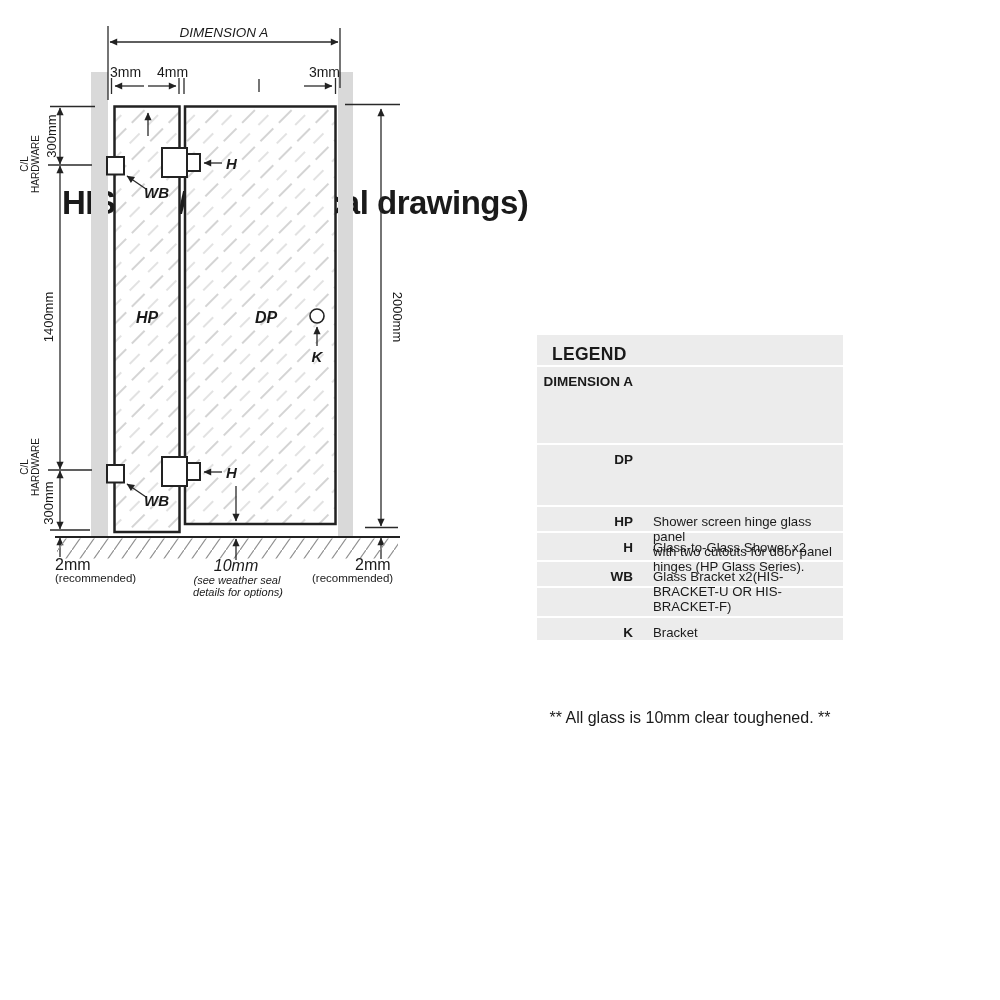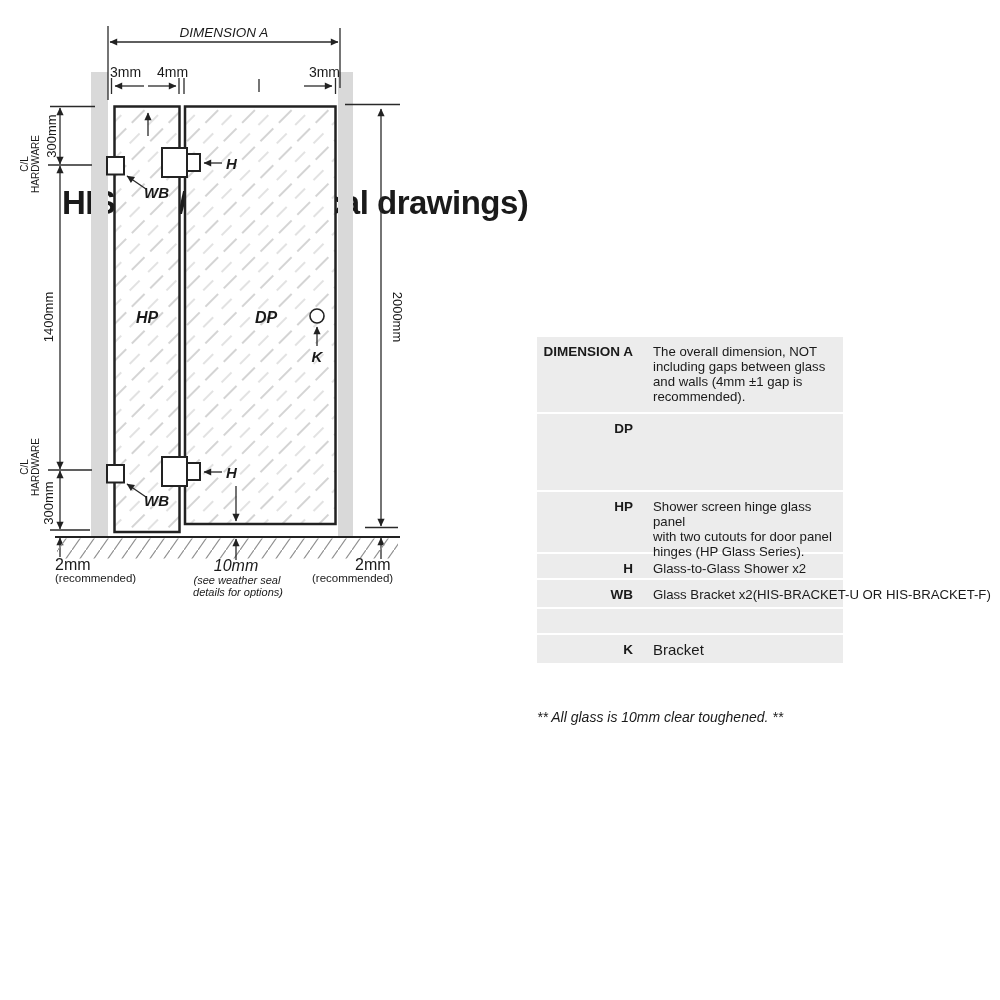--- a/index.html
+++ b/index.html
@@ -170,6 +170,7 @@
 </svg>
 
 <div class="legend-panel">
+  <div class="legend-header">LEGEND</div>
   <div class="legend-row">
     <div class="term">DIMENSION A</div>
     <div class="def">The overall dimension, NOT

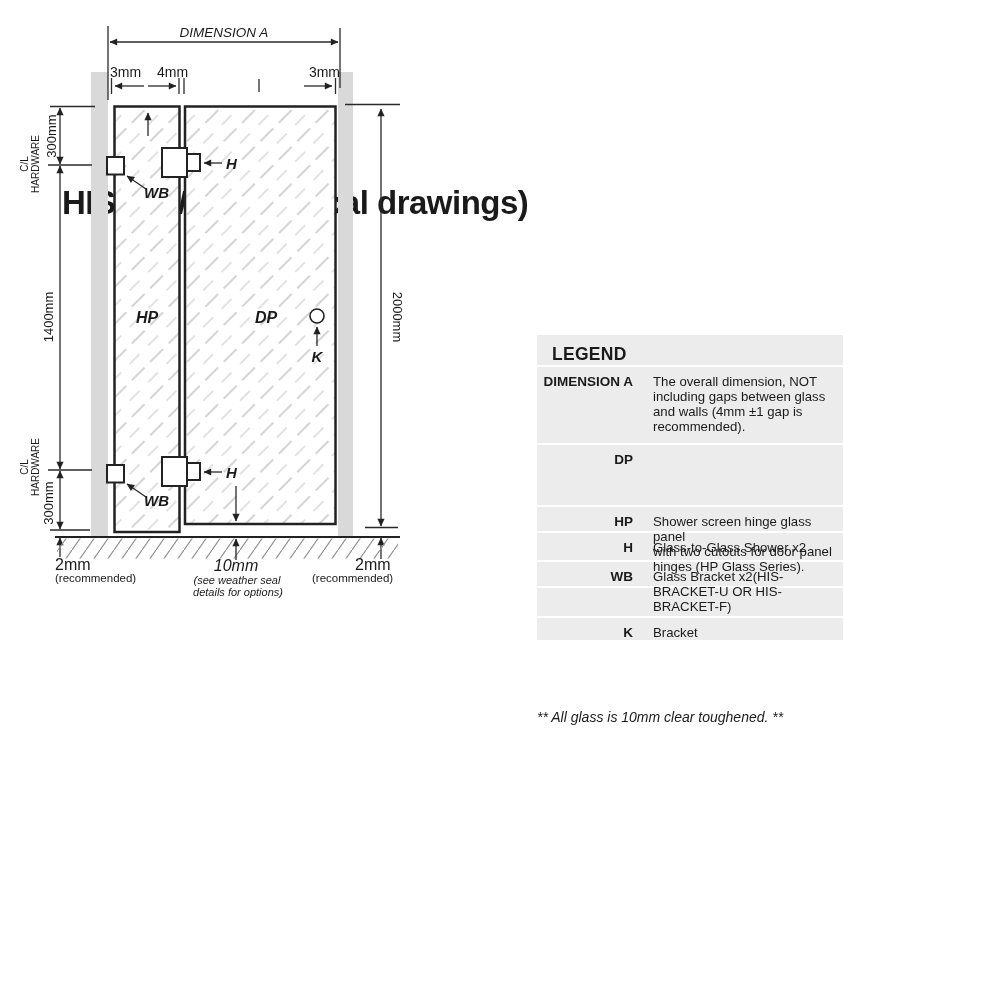--- a/index.html
+++ b/index.html
@@ -173,10 +173,6 @@
   <div class="legend-header">LEGEND</div>
   <div class="legend-row">
     <div class="term">DIMENSION A</div>
-    <div class="def">The overall dimension, NOT
-including gaps between glass
-and walls (4mm ±1 gap is
-recommended).</div>
   </div>
   <div class="legend-row">
     <div class="term">DP</div>

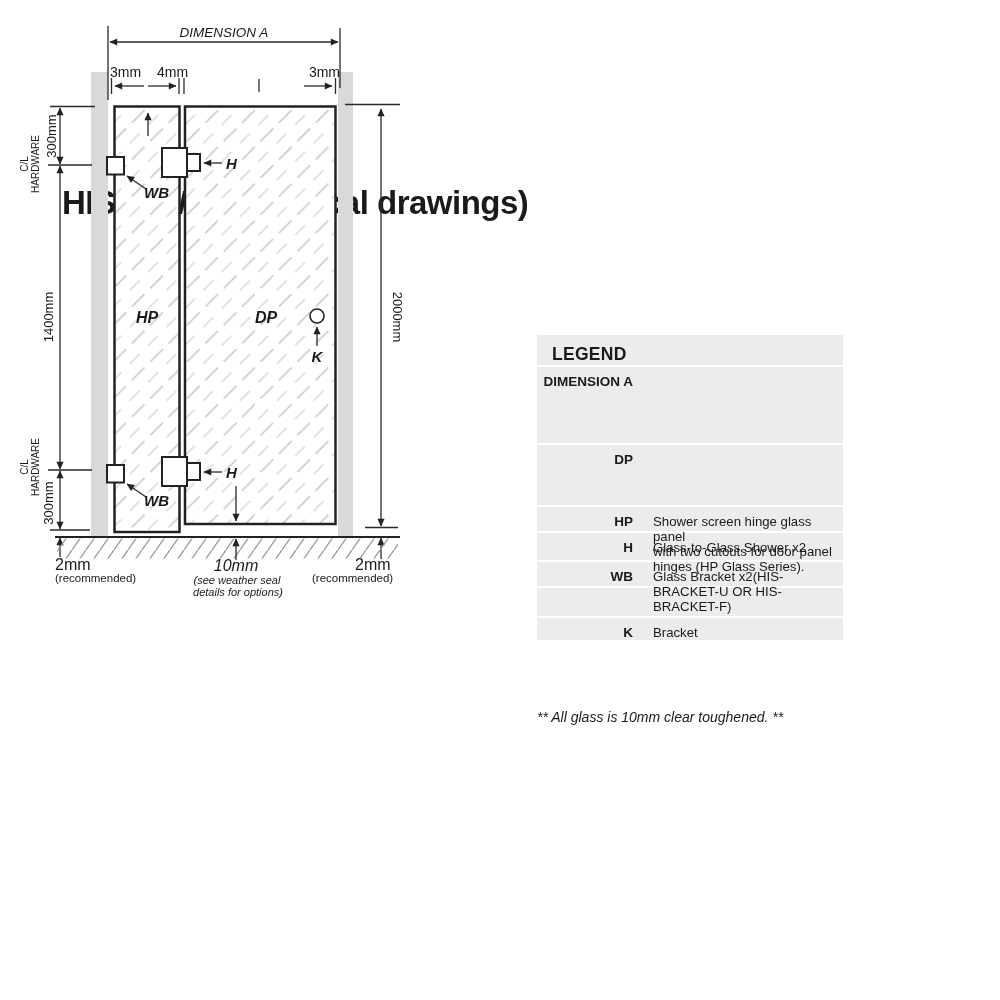--- a/index.html
+++ b/index.html
@@ -21,7 +21,7 @@
   .legend-row:nth-child(6){height:26px;}
   .legend-row:nth-child(7){height:30px;}
   .legend-row:nth-child(7) .def{font-size:15px;}
-  .legend-footnote{position:absolute;left:537px;top:709px;width:306px;text-align:left;font-size:14px;font-style:italic;}
+  .legend-footnote{position:absolute;left:537px;top:709px;width:306px;text-align:center;font-size:16px;}
   
   text{font-family:"Liberation Sans",sans-serif;fill:#1a1a1a;}
   .t-dim{font-size:14px;}

